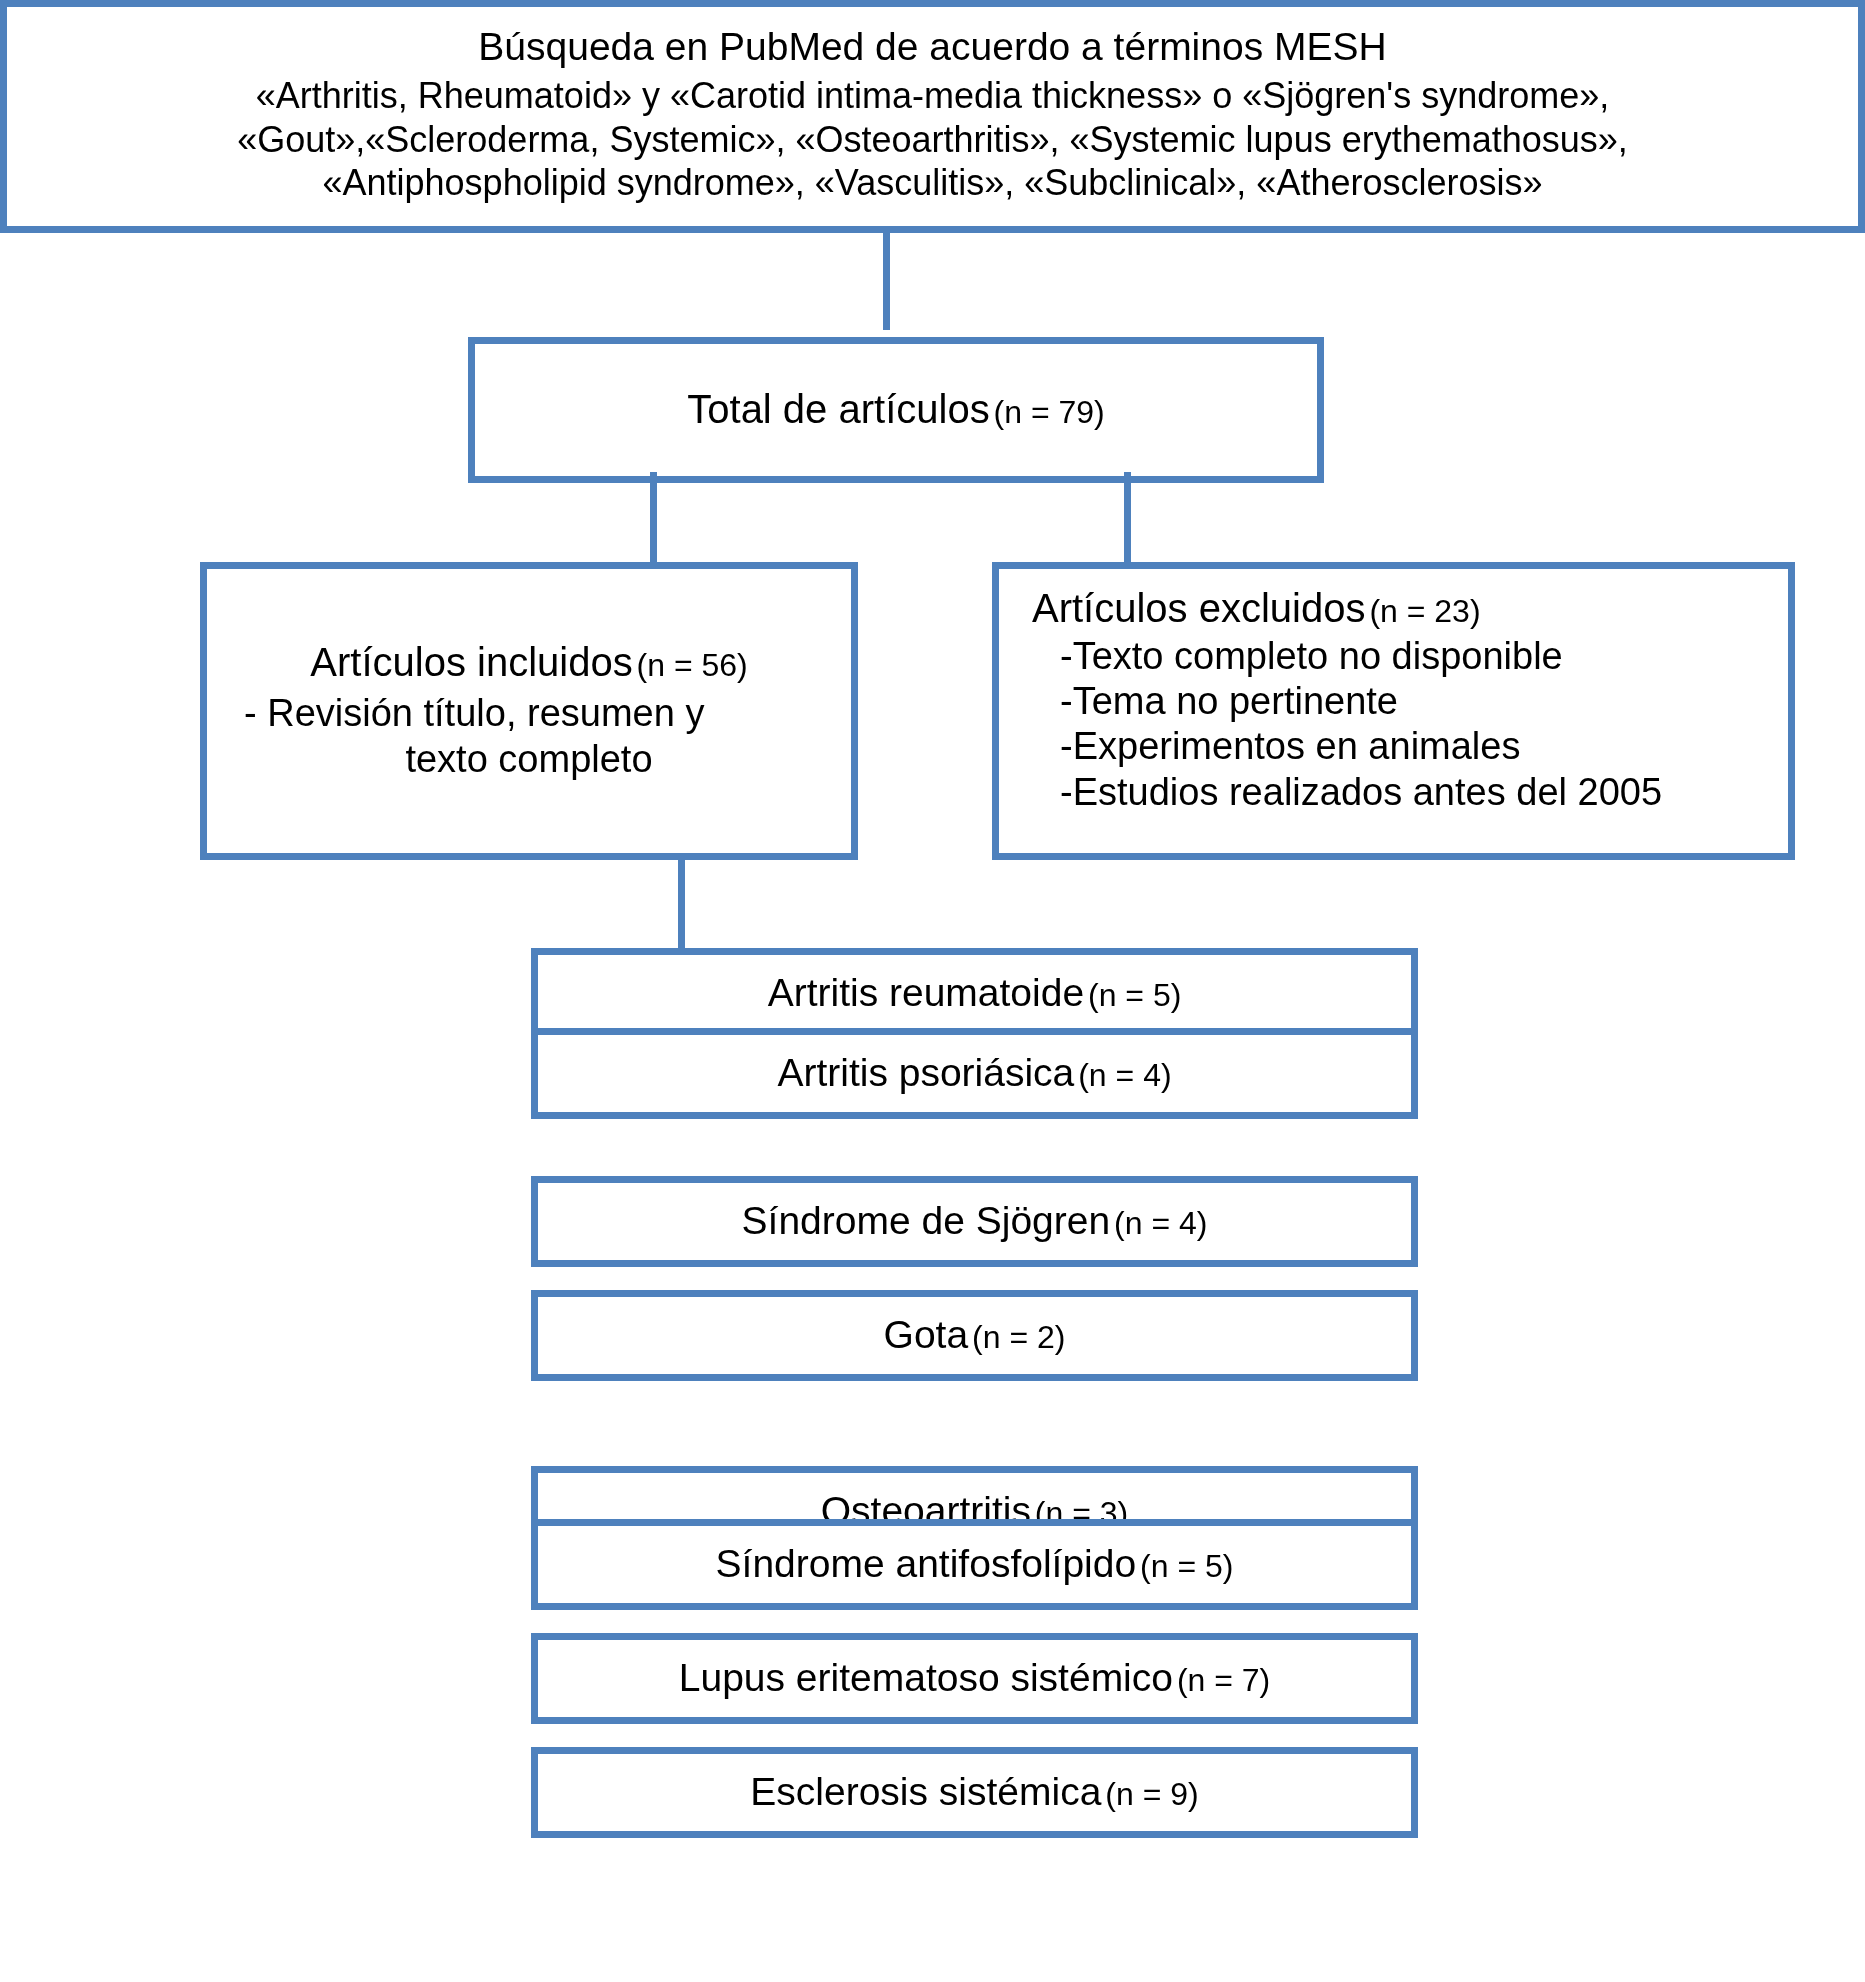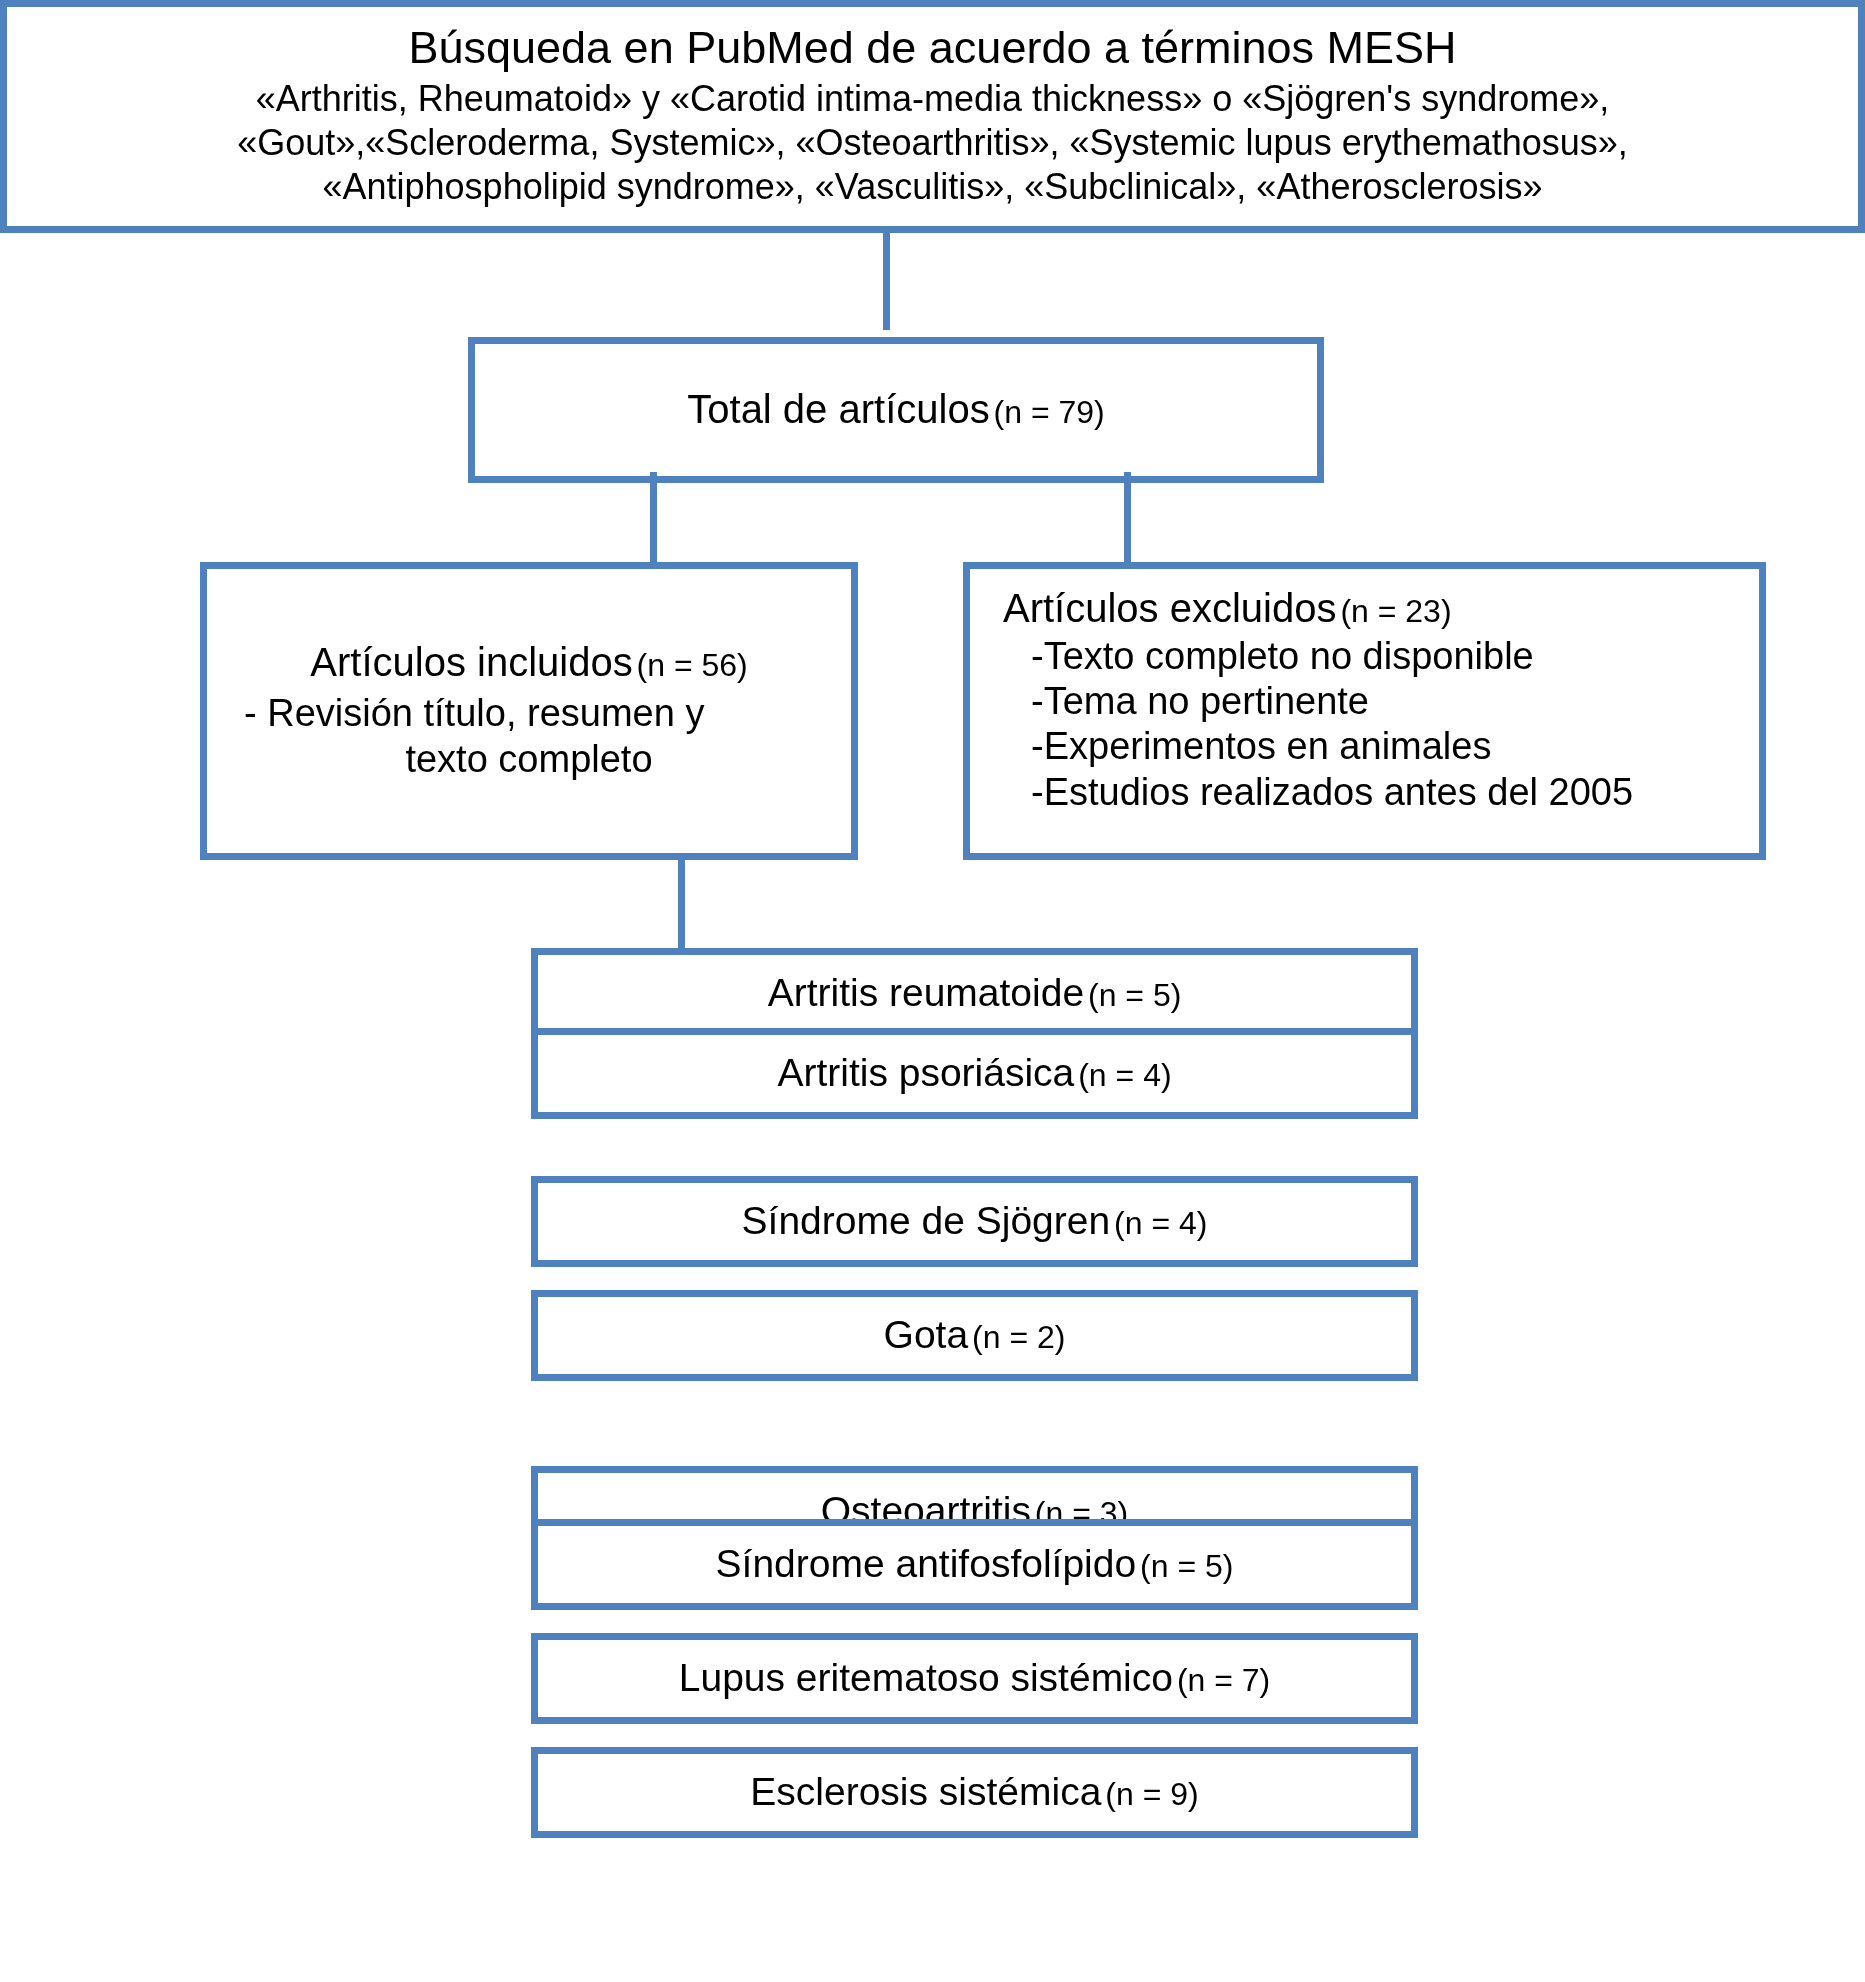--- a/index.html
+++ b/index.html
@@ -49,7 +49,7 @@
     padding: 5.3px 35px 8.8px 35px;
   }
   #box-search .title-line {
-    font-size: 45px;
+    font-size: 39px;
     margin-bottom: 3.5px;
   }
   #box-search .terms-line {

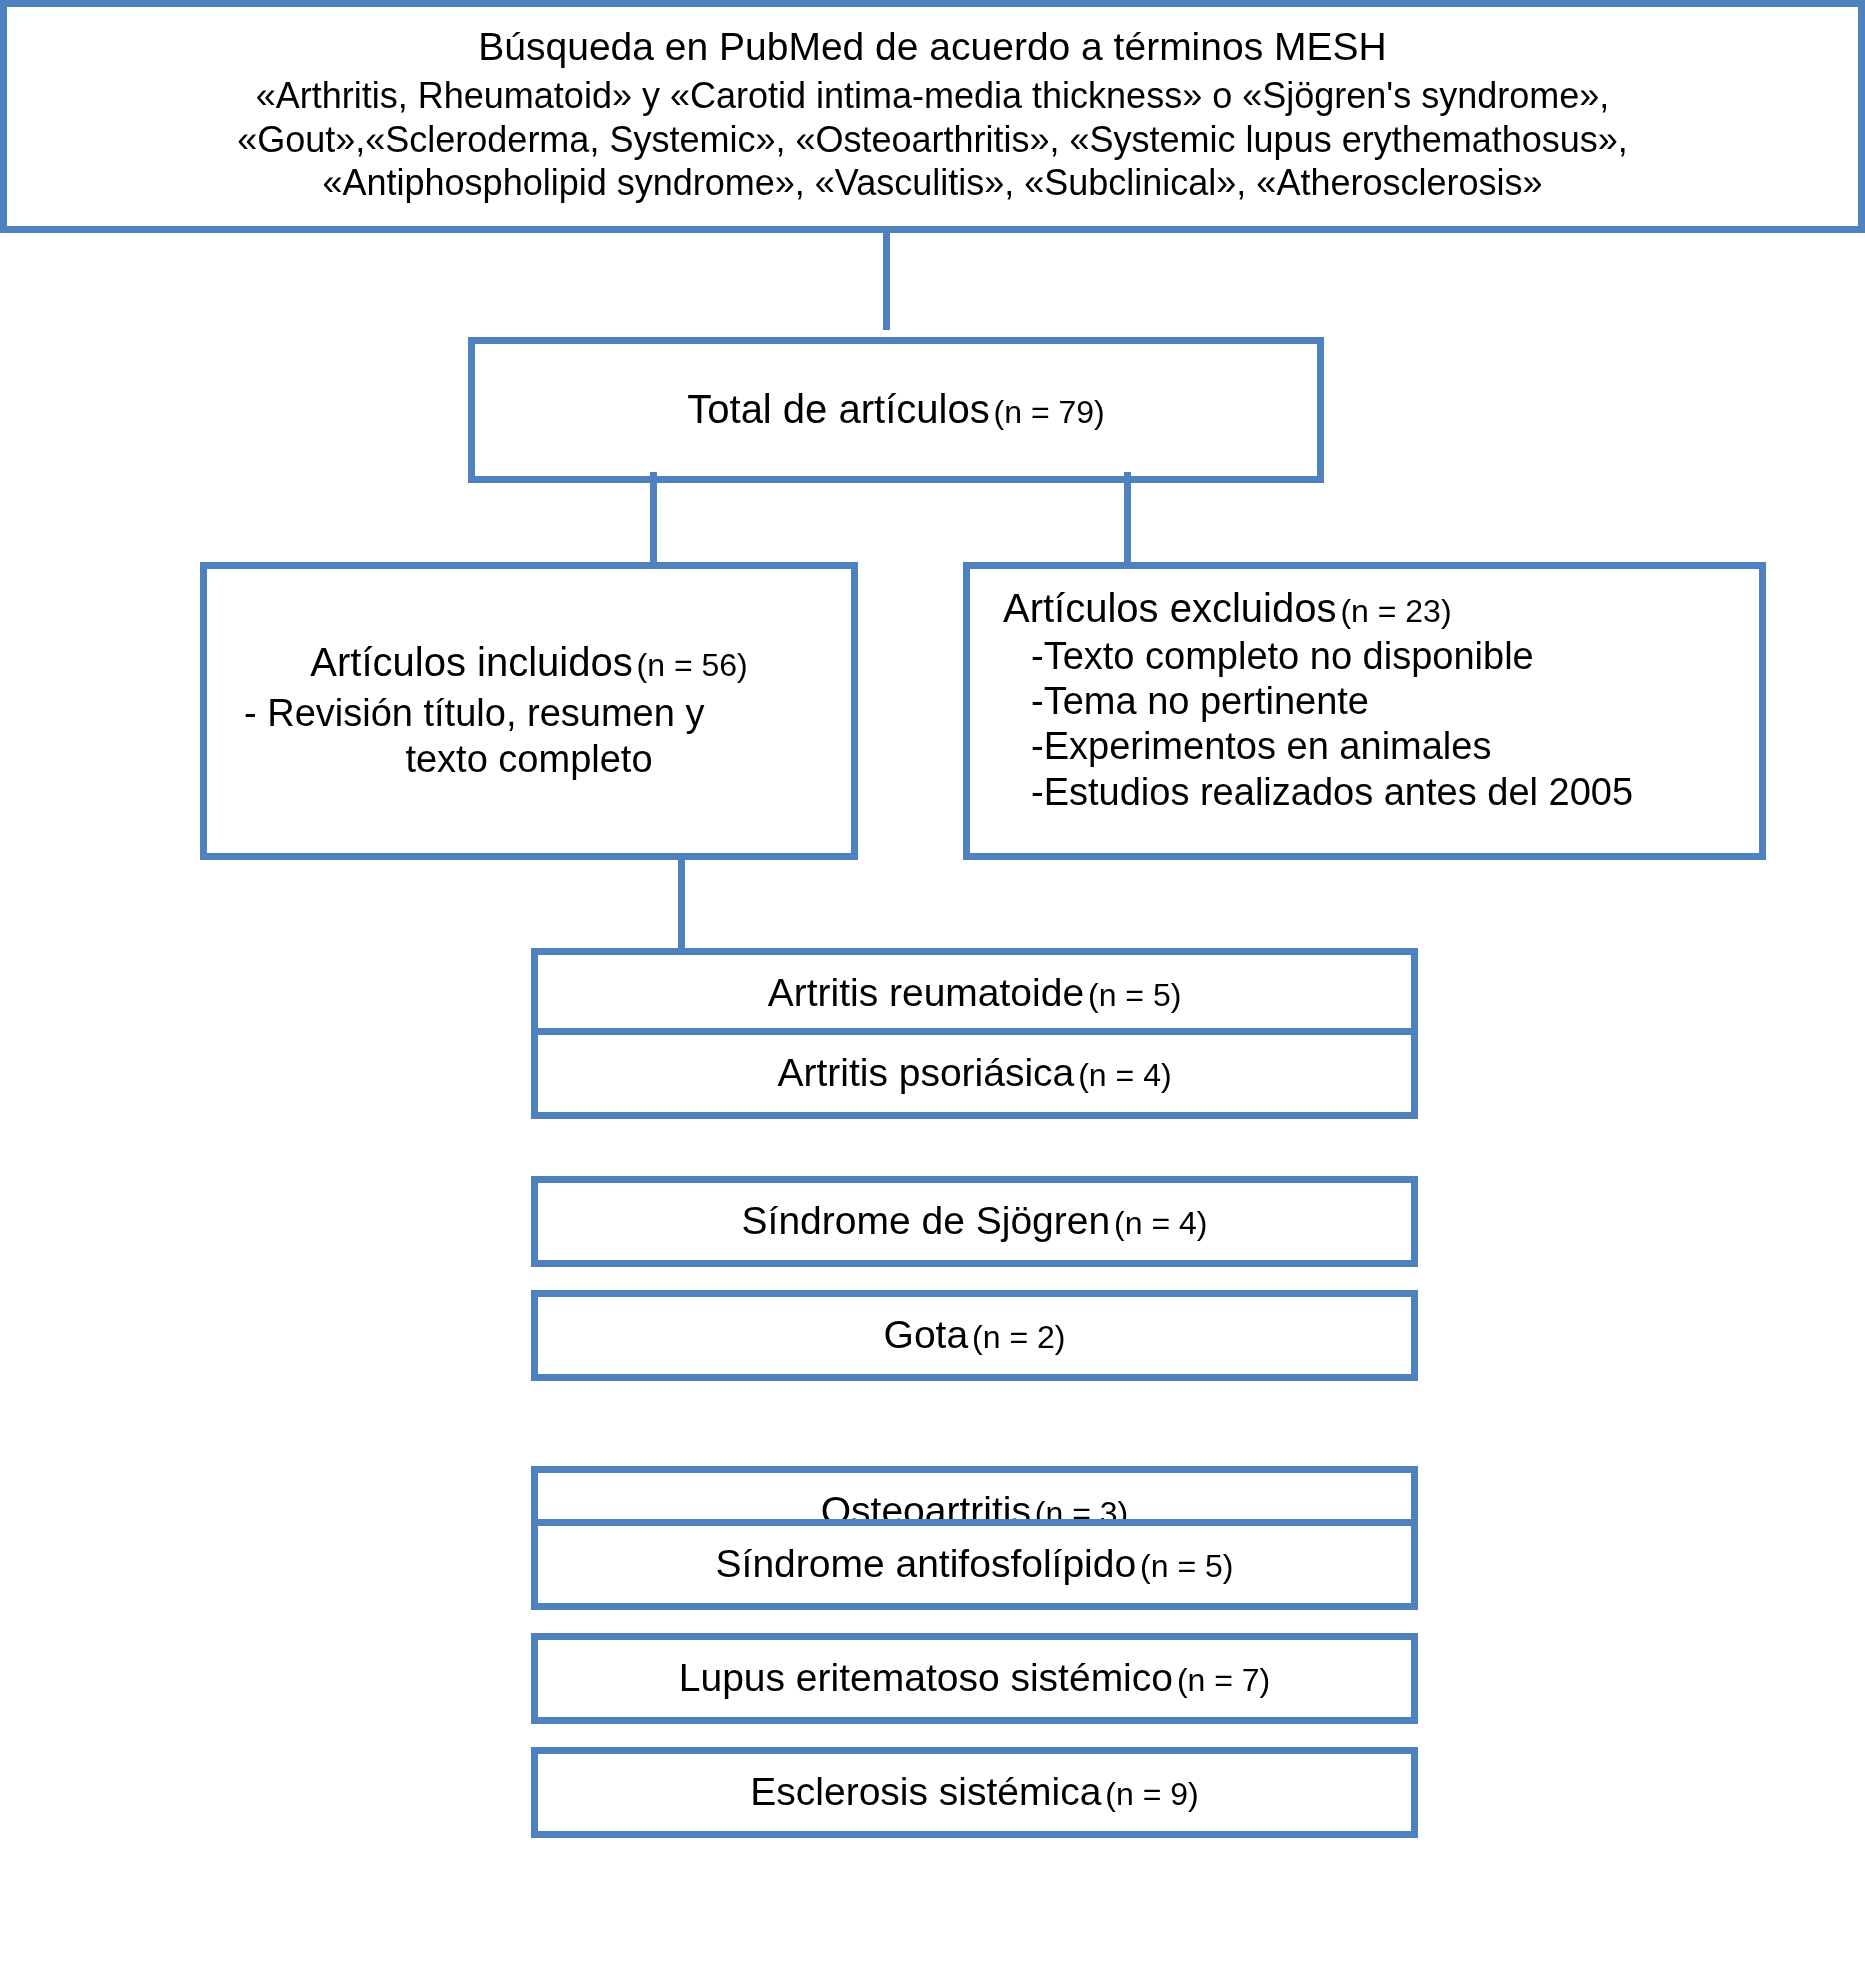--- a/index.html
+++ b/index.html
@@ -81,7 +81,7 @@
   }
   
   #box-excluded {
-    left: 963px;
+    left: 992px;
     top: 562px;
     width: 803px;
     height: 298px;

